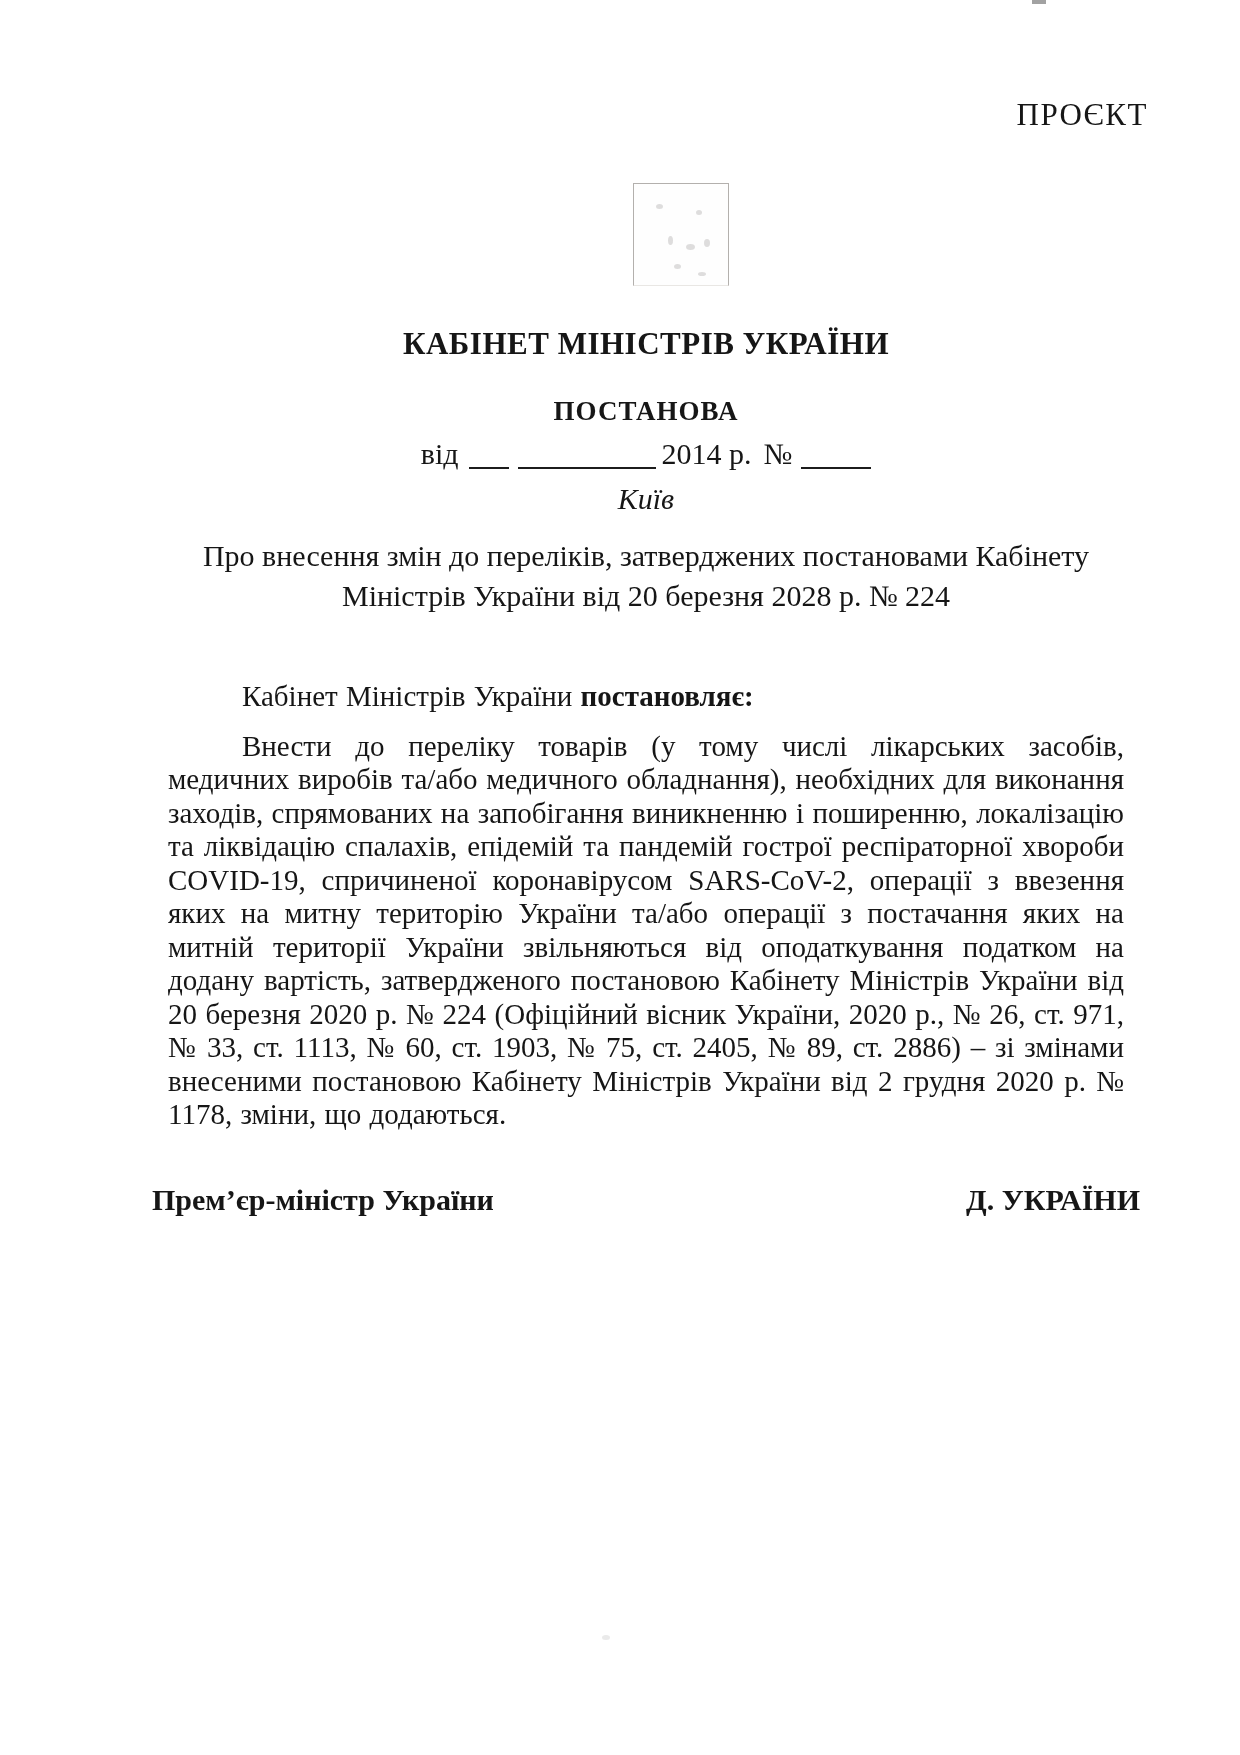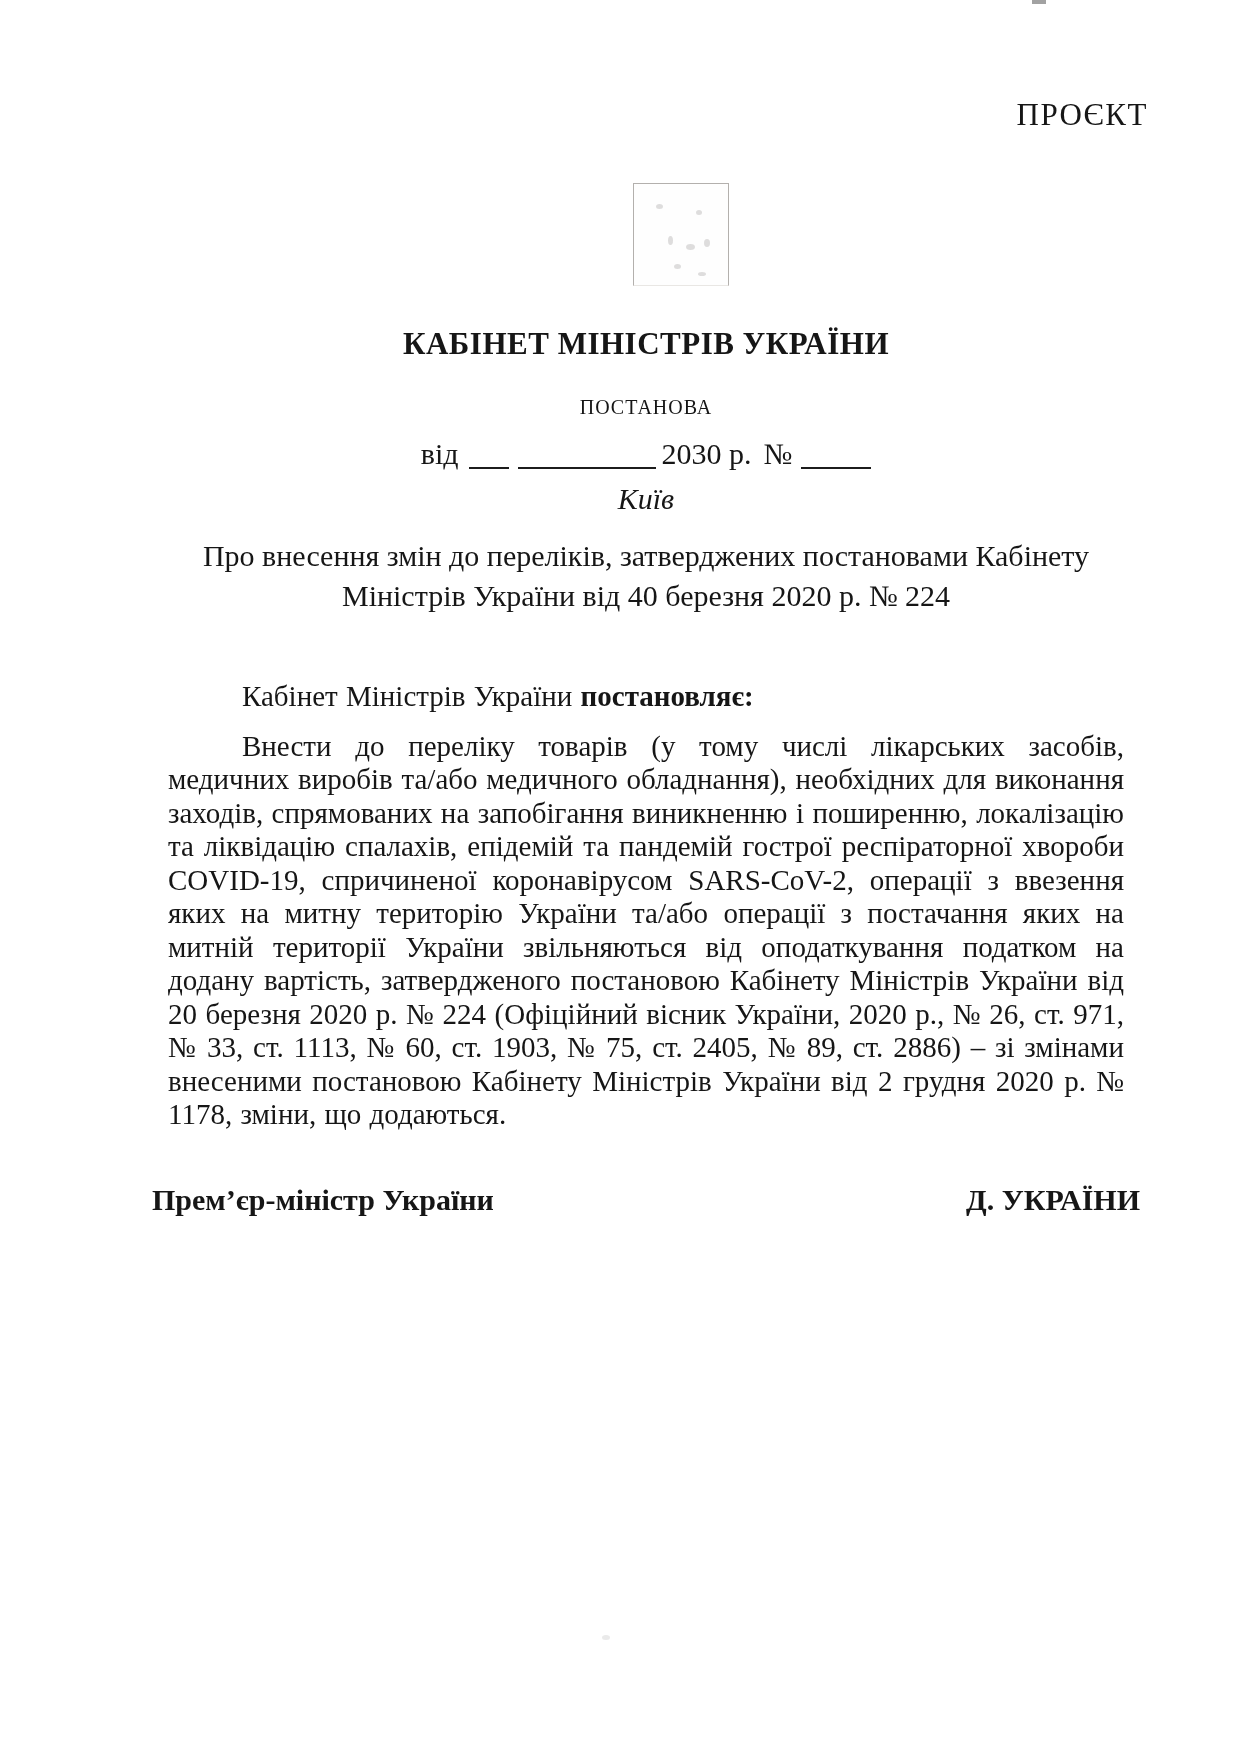--- a/index.html
+++ b/index.html
@@ -38,7 +38,7 @@
   }
   .doctype{
     position:absolute;left:0;width:100%;top:396px;
-    text-align:center;font-weight:normal;font-size:20px;letter-spacing:1px;
+    text-align:center;font-weight:bold;font-size:27px;letter-spacing:1px;
   }
   .dateline{
     position:absolute;left:0;width:100%;top:437px;

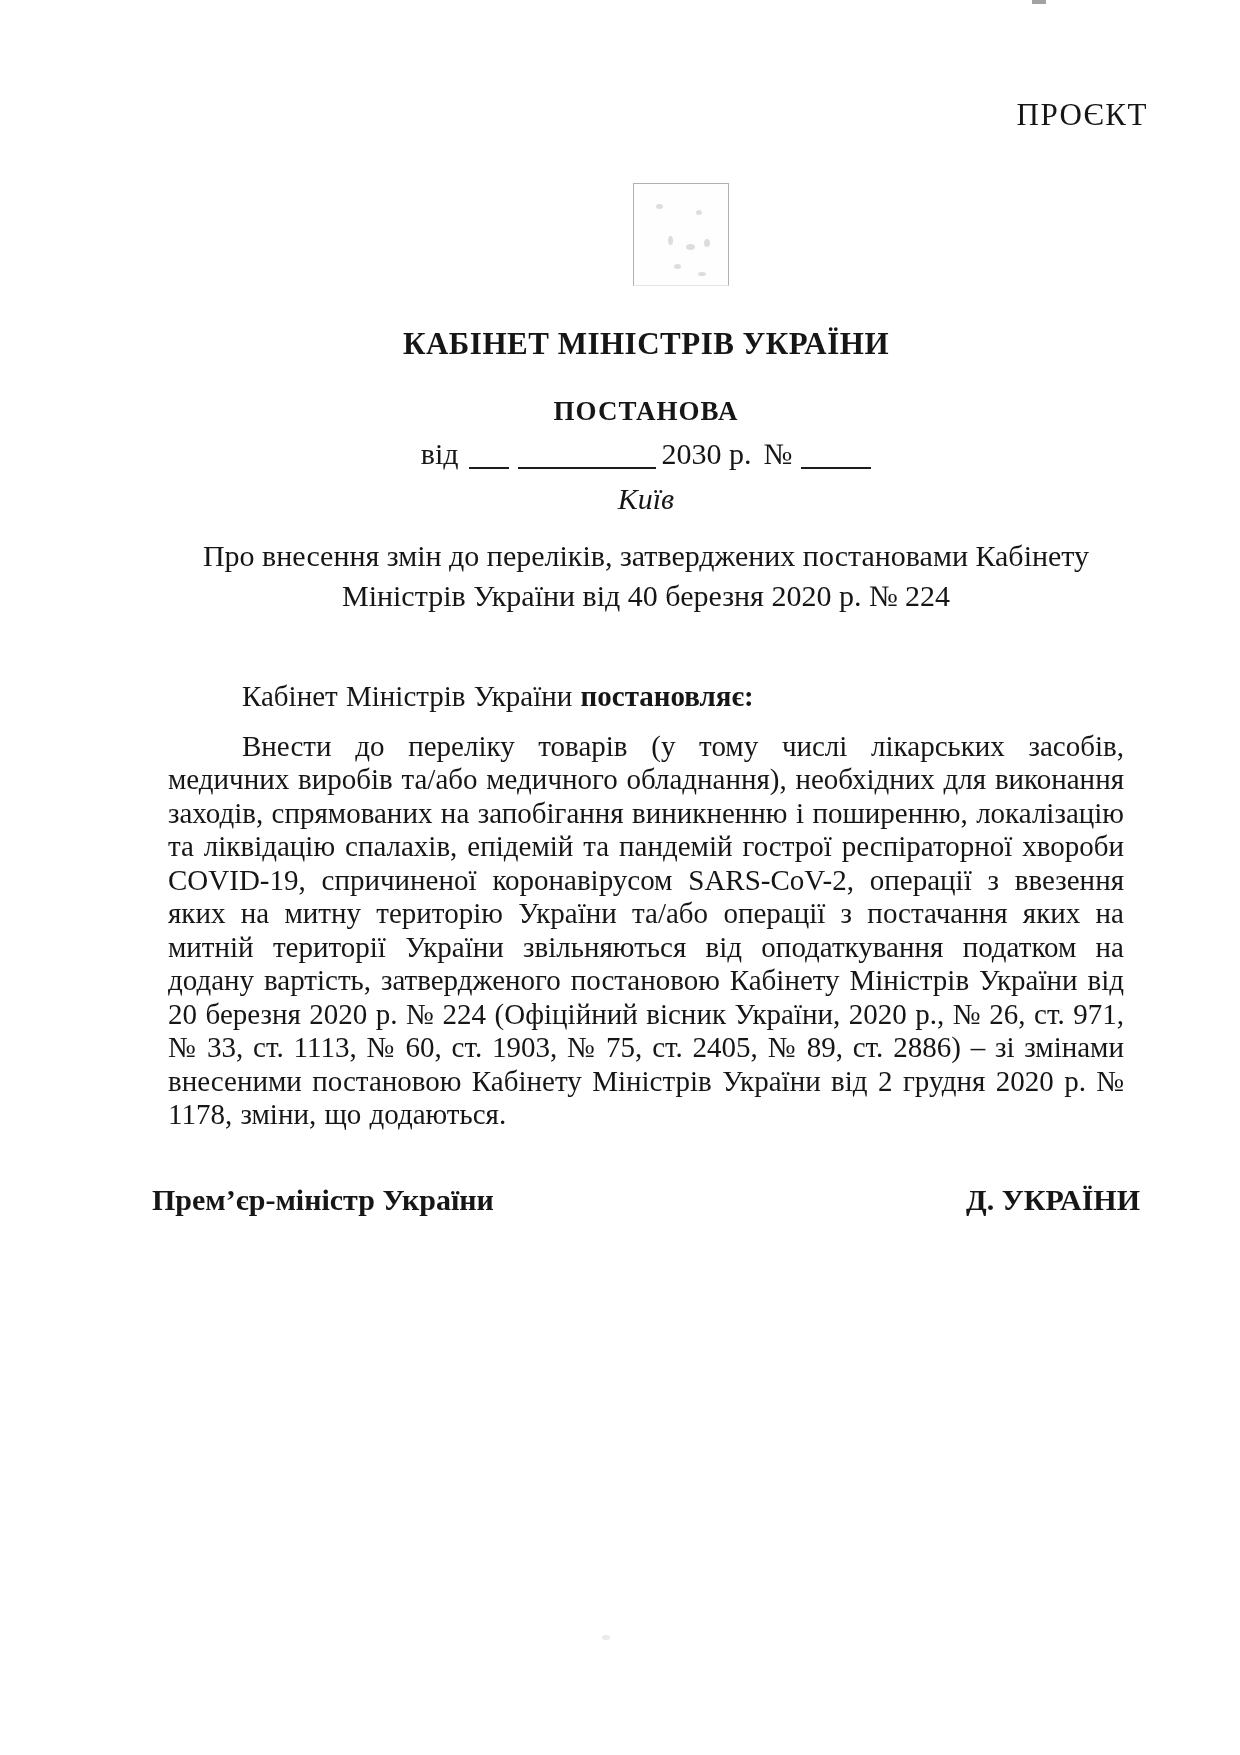--- a/index.html
+++ b/index.html
@@ -103,7 +103,7 @@
     <div class="doctype">ПОСТАНОВА</div>
 
     <div class="dateline">
-      <span>від</span><span class="blank b-day"></span><span class="blank b-month"></span><span>2030 р.</span><span class="nosign">№</span><span class="blank b-num"></span>
+      <span>від</span><span class="blank b-day"></span><span class="blank b-month"></span><span>2014 р.</span><span class="nosign">№</span><span class="blank b-num"></span>
     </div>
 
     <div class="city">Київ</div>

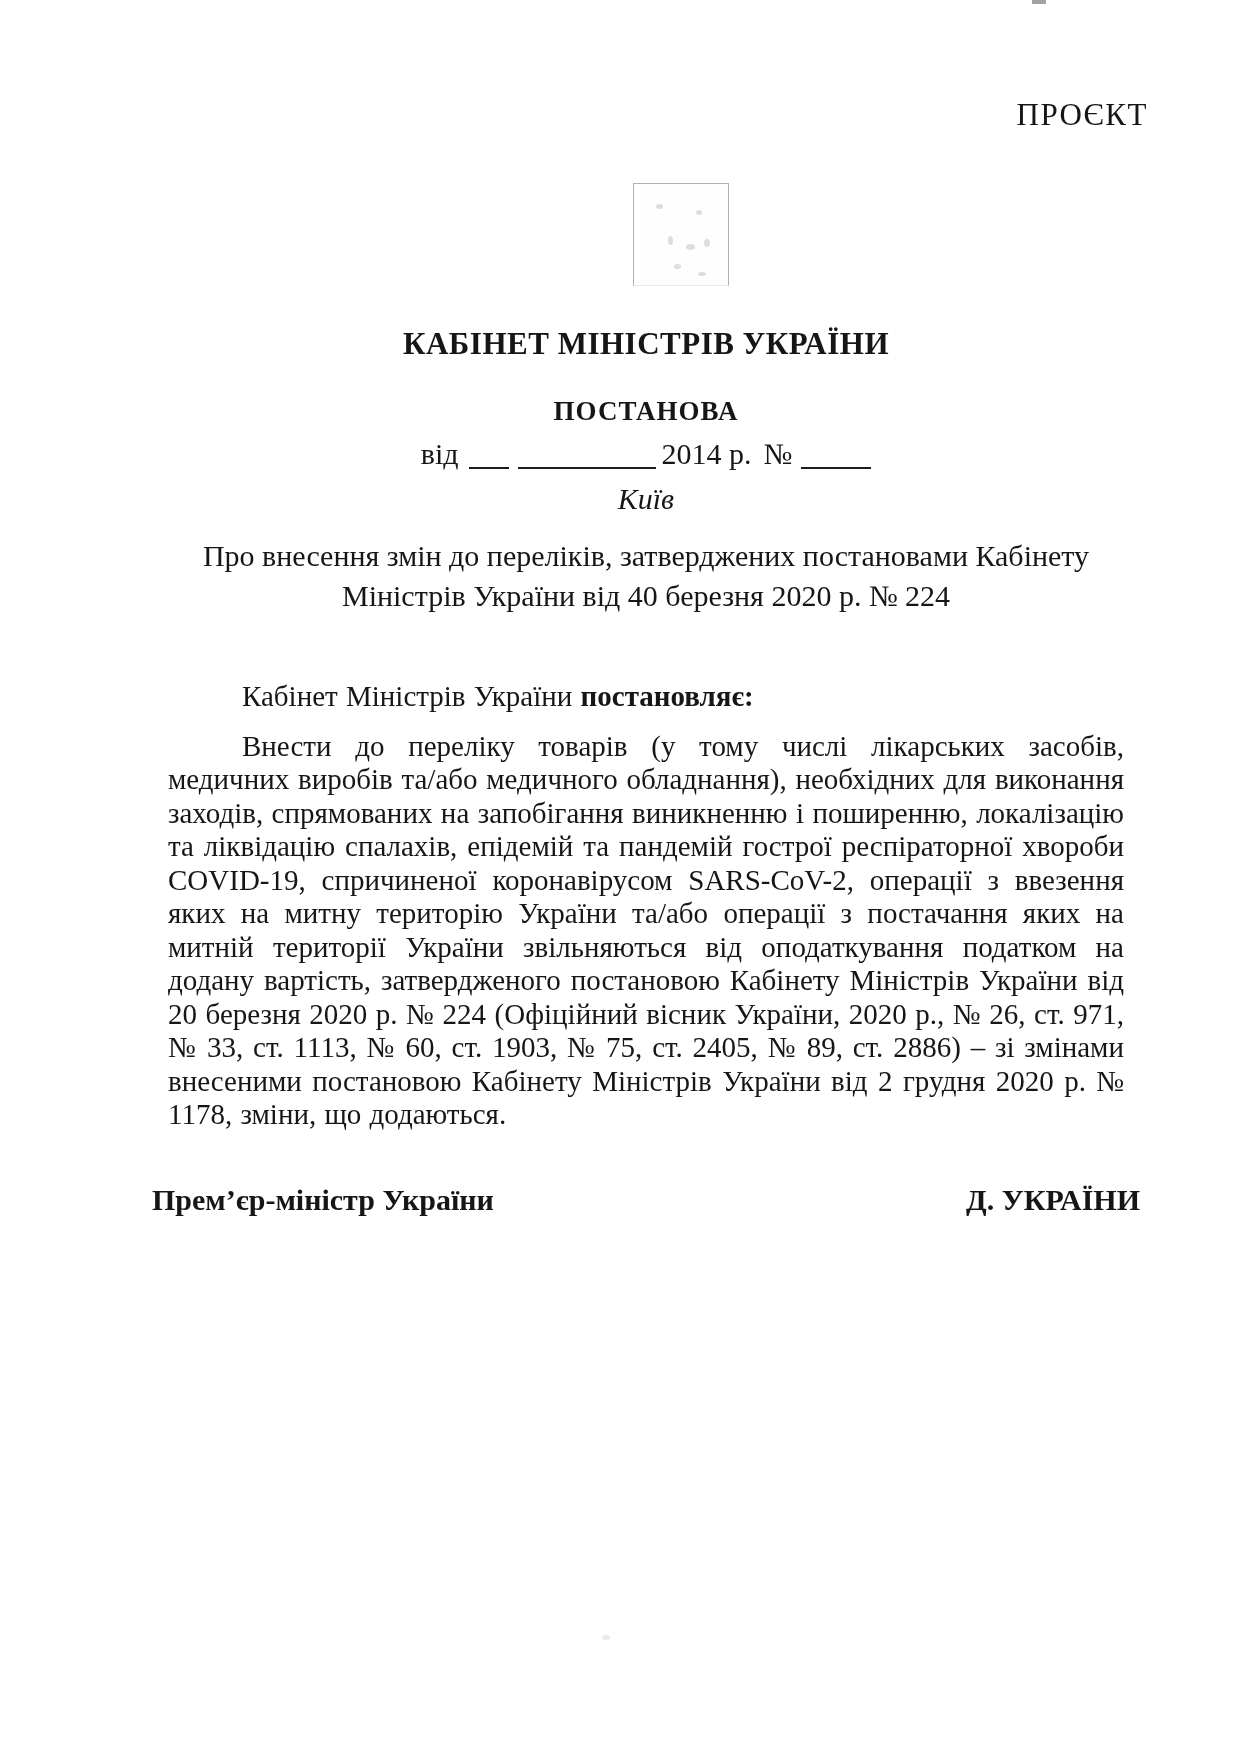--- a/index.html
+++ b/index.html
@@ -110,7 +110,7 @@
 
     <div class="decree-title">
       <div>Про внесення змін до переліків, затверджених постановами Кабінету</div>
-      <div>Міністрів України від 40 березня 2020 р. № 224</div>
+      <div>Міністрів України від 20 березня 2028 р. № 224</div>
     </div>
 
     <div class="body-text">

